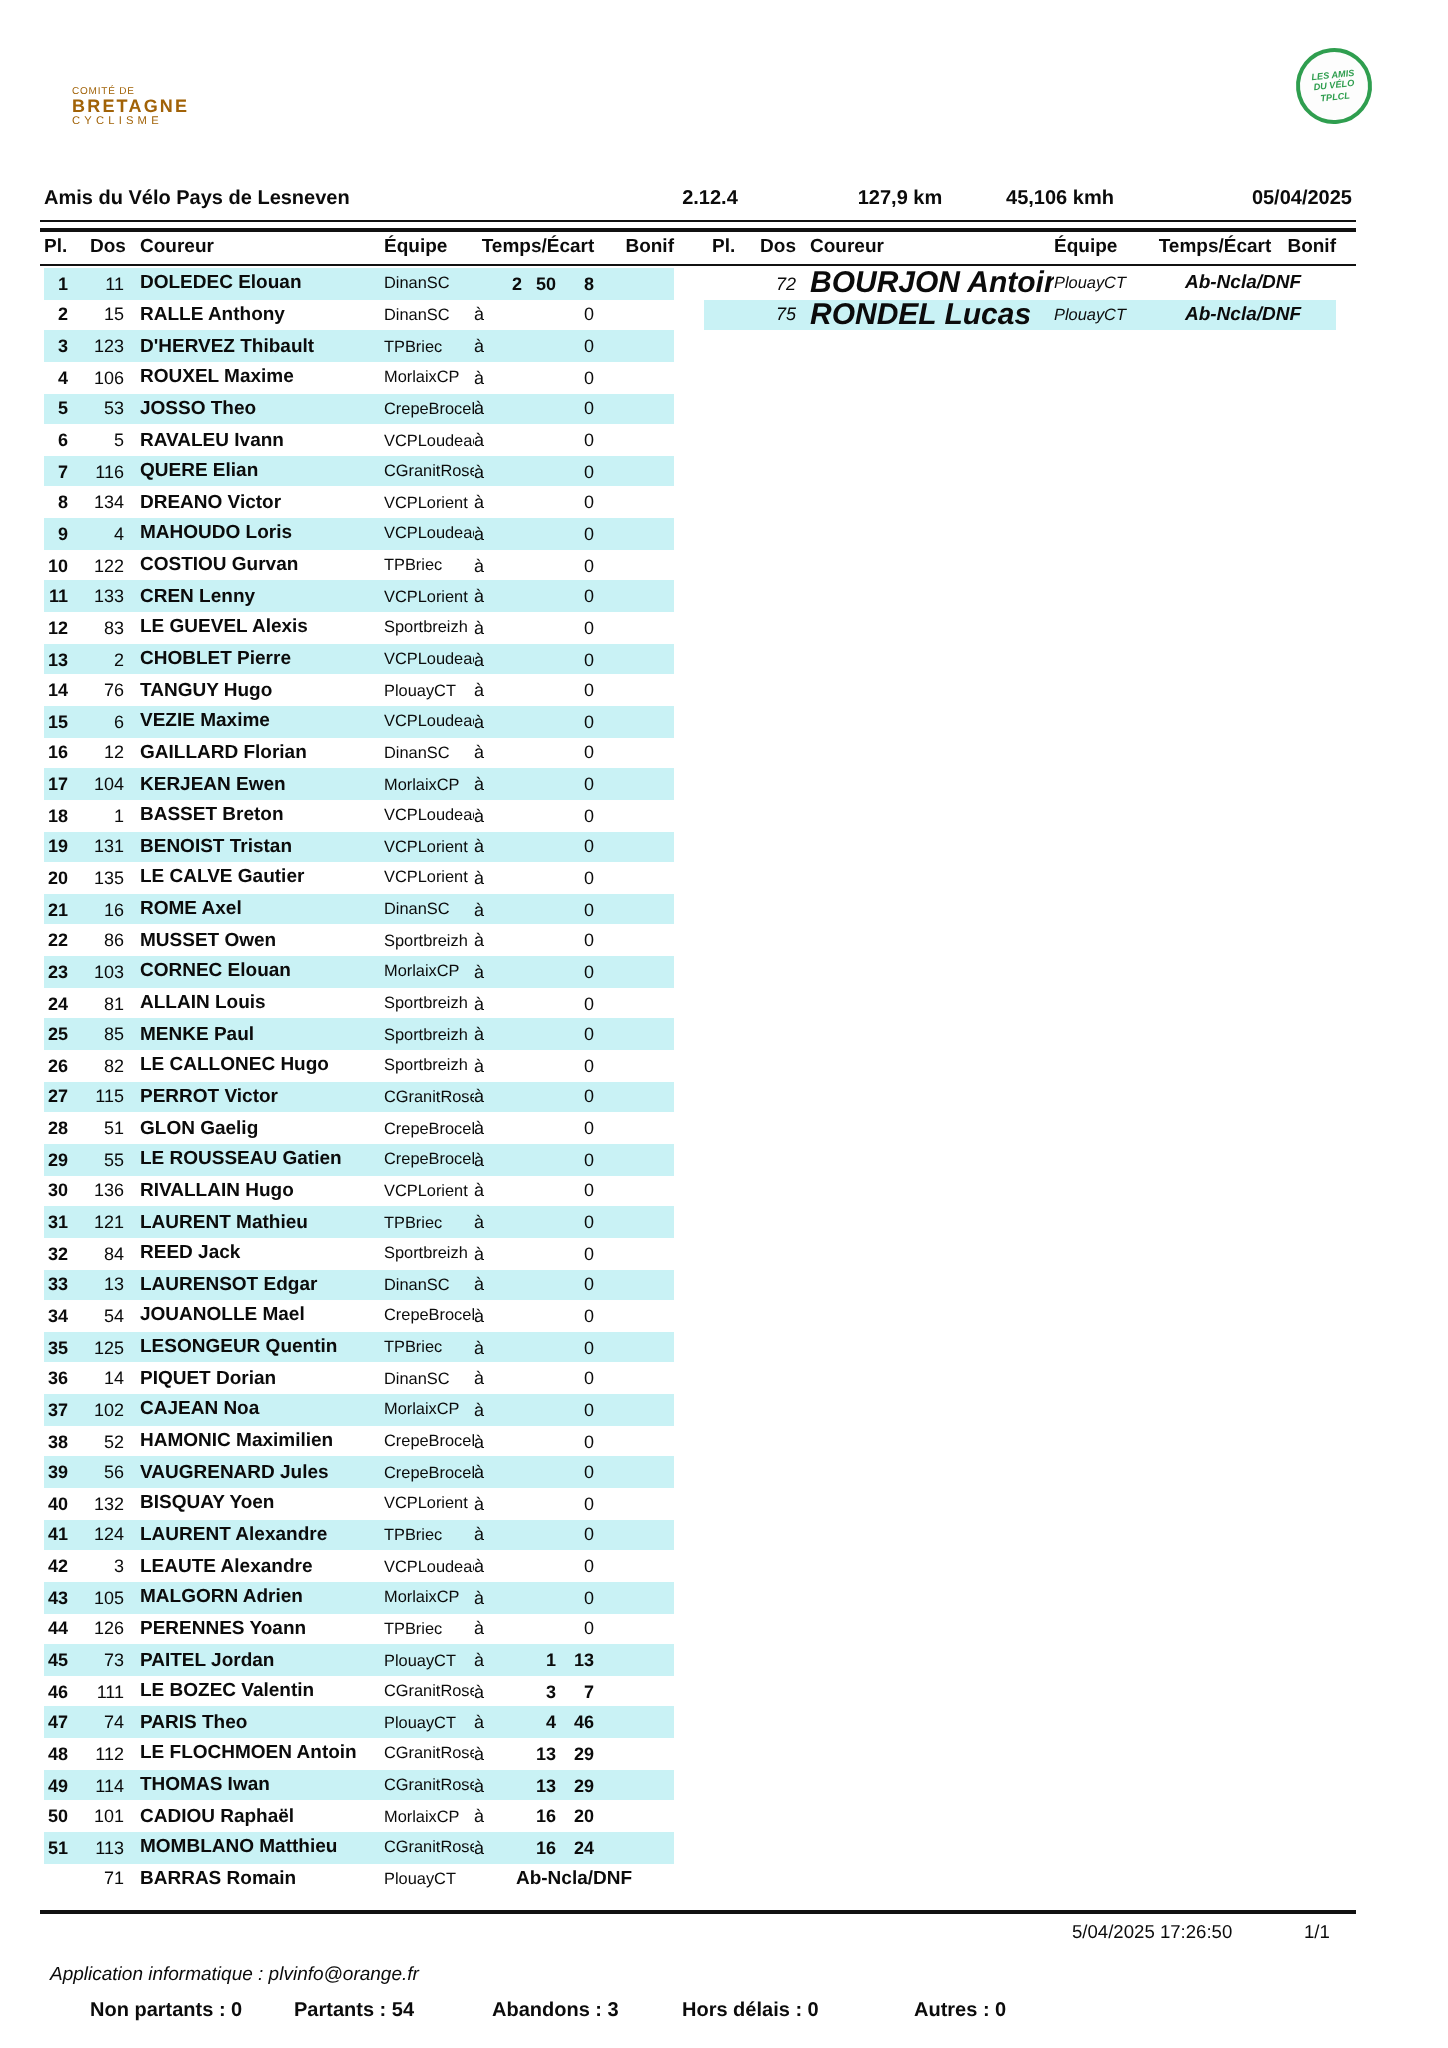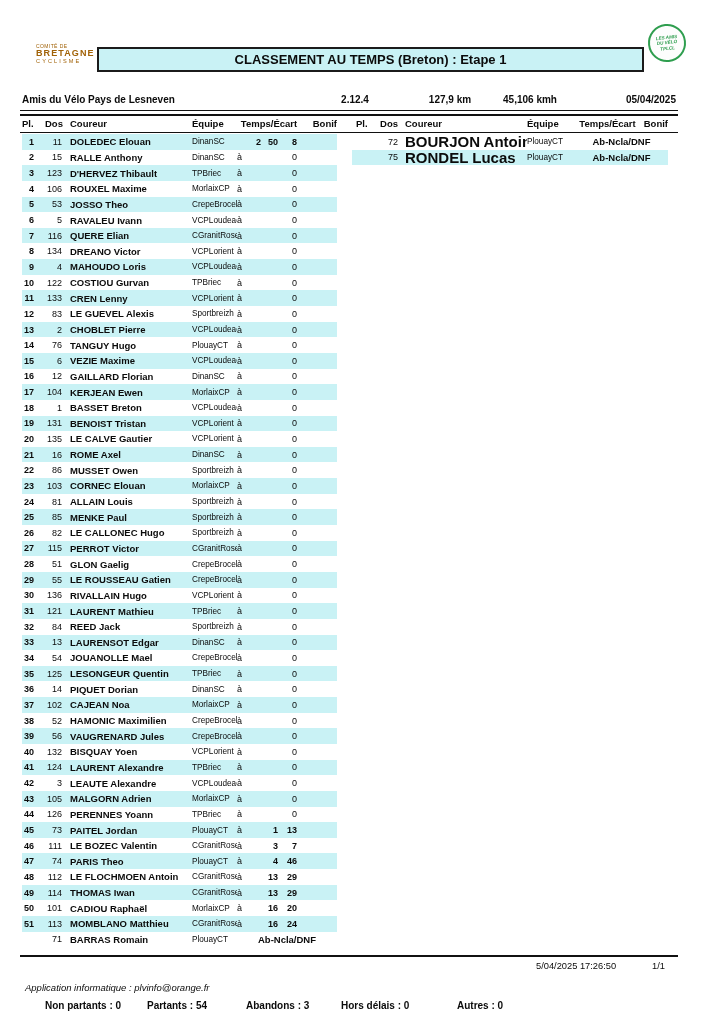--- a/index.html
+++ b/index.html
@@ -99,7 +99,6 @@
     <div>TPLCL</div>
   </div>
 
-  <div class="abs banner">CLASSEMENT AU TEMPS  (Breton) : Etape 1</div>
 
   <div class="abs info-org">Amis du Vélo Pays de Lesneven</div>
   <div class="abs info-code">2.12.4</div>

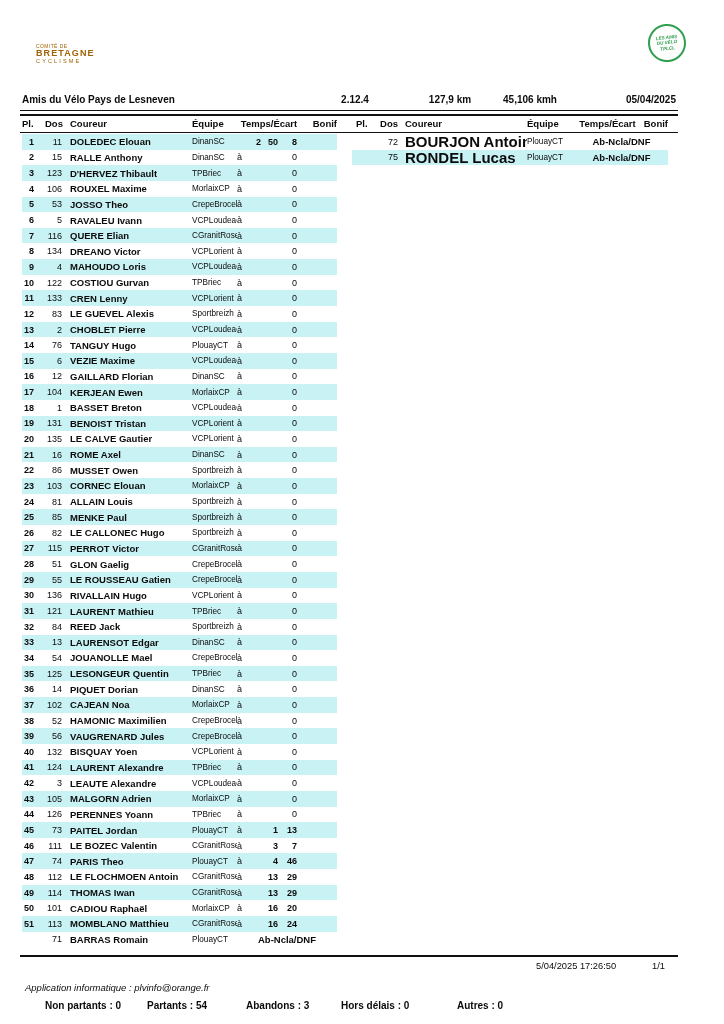--- a/index.html
+++ b/index.html
@@ -55,7 +55,7 @@
   
   .tbody{top:134px;}
   .tbody-left{left:22px;width:315px;}
-  .tbody-right{left:352px;width:316px;}
+  .tbody-right{left:352px;width:316px;font-style:italic;}
   .row{display:flex;height:15.65px;align-items:center;}
   .row.hl{background:var(--cyan,#c9f2f5);}
   .c{white-space:nowrap;}

